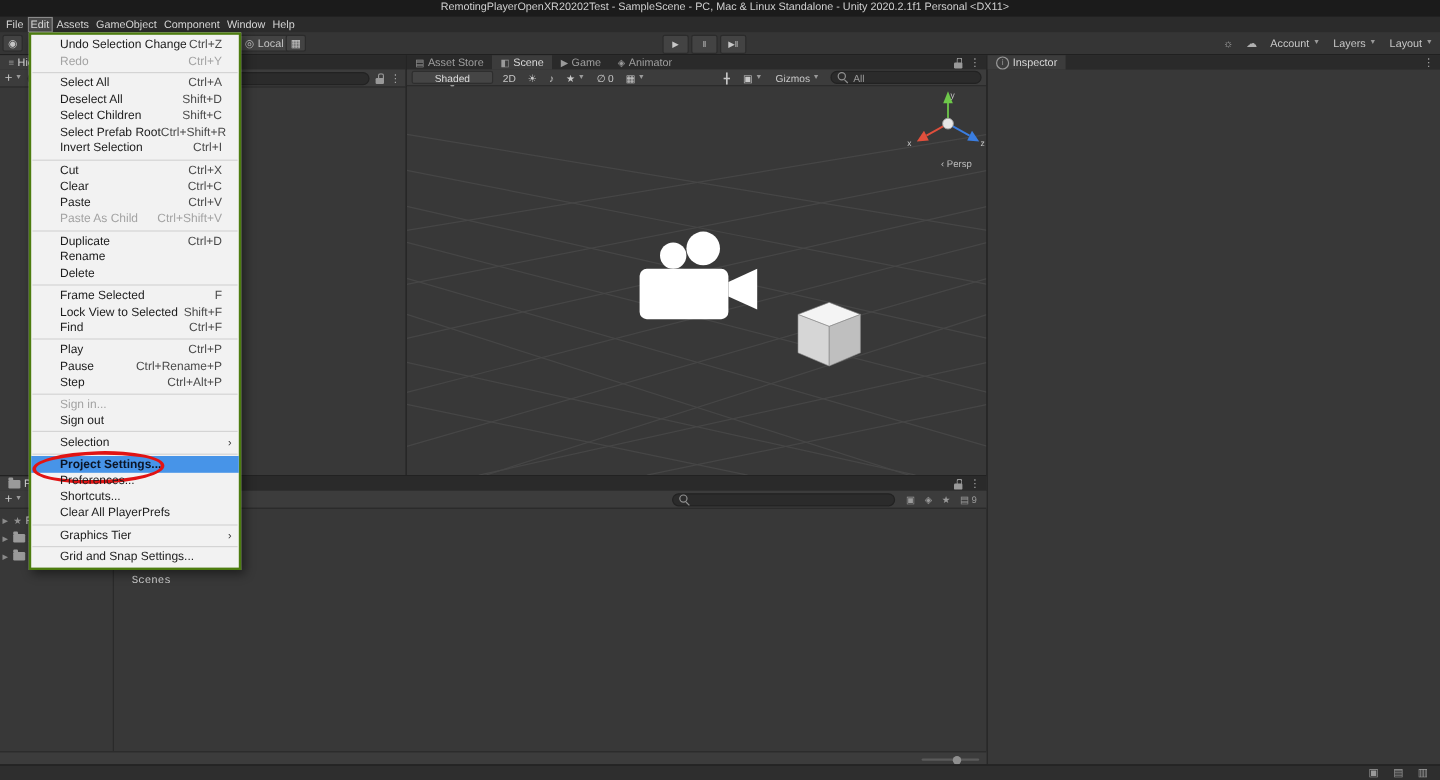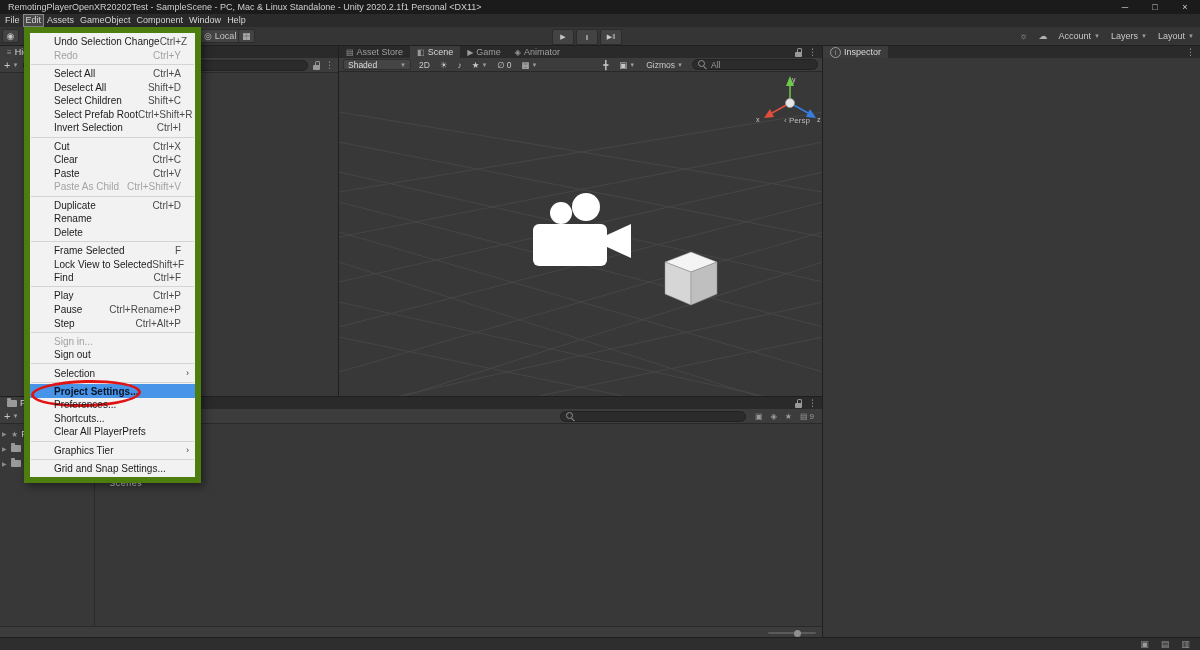--- a/index.html
+++ b/index.html
@@ -8,7 +8,7 @@
   :root{--menu-highlight:#4794e8;--annotation-red:#e11414;}
 
   
-  .titlebar{position:absolute;left:0;top:0;width:1200px;height:14px;background:#1b1b1b;display:flex;align-items:center;}
+  .titlebar{position:absolute;left:0;top:0;width:1200px;height:14px;background:#1b1b1b;display:flex;align-items:center;flex-direction:column;}
   .titlebar .title{padding-left:8px;font-size:9px;color:#cfcfcf;white-space:nowrap;}
   .win-controls{margin-left:auto;display:flex;height:100%;}
   .win-btn{width:30px;text-align:center;font-size:9px;line-height:14px;color:#cfcfcf;}

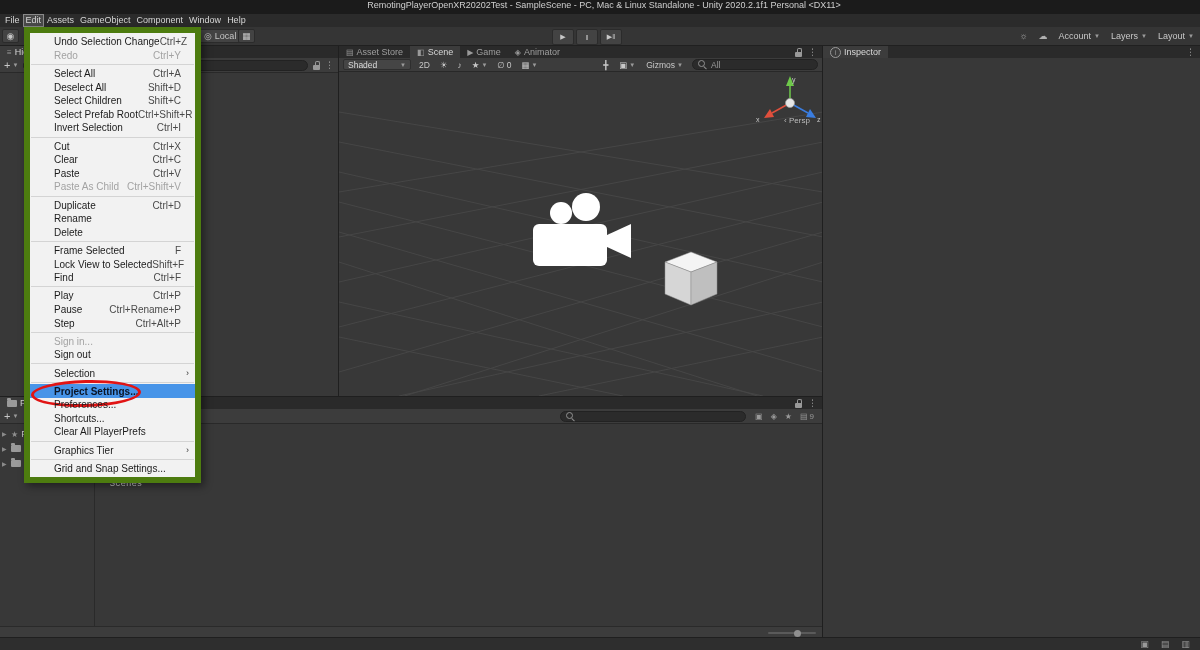--- a/index.html
+++ b/index.html
@@ -96,7 +96,7 @@
   .status-icons{margin-left:auto;display:flex;gap:12px;padding-right:10px;color:#9a9a9a;font-size:9px;}
 
   
-  .edit-menu{position:absolute;left:24px;top:27px;width:177px;background:#f2f2f2;border:6px solid #4d7c0f;
+  .edit-menu{position:absolute;left:24px;top:27px;width:177px;background:#f2f2f2;border:2px solid #4d7c0f;
              box-shadow:3px 3px 8px rgba(0,0,0,.45);padding:2px 0;z-index:50;font-size:10px;color:#1b1b1b;box-sizing:border-box;}
   .mi{position:relative;height:13.6px;display:flex;align-items:center;padding:0 6px 0 24px;}
   .mi-label{white-space:nowrap;}

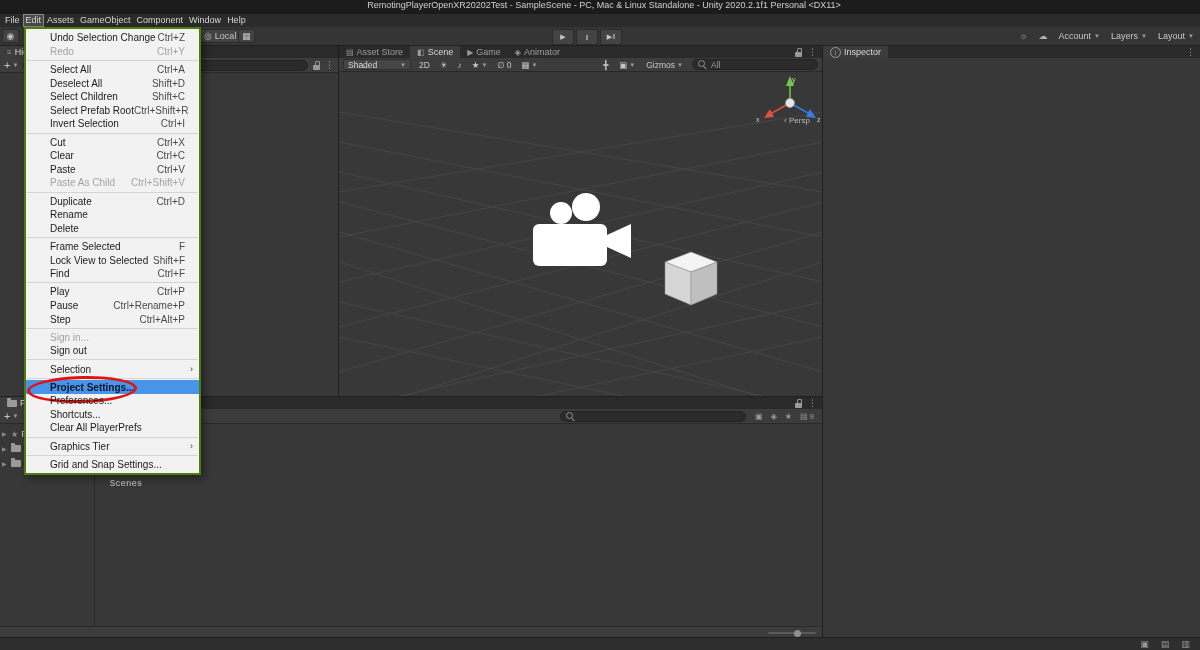--- a/index.html
+++ b/index.html
@@ -62,7 +62,7 @@
   .scene-panel{position:absolute;left:338px;top:46px;width:484px;height:350px;background:#383838;border-left:1px solid #1f1f1f;box-sizing:border-box;}
   .scene-toolbar{height:14px;background:#3c3c3c;border-bottom:1px solid #282828;display:flex;align-items:center;gap:6px;padding:0 4px;box-sizing:border-box;font-size:8.5px;}
   .dd{display:flex;align-items:center;background:#454545;border:1px solid #2e2e2e;border-radius:2px;padding:0 4px;height:11px;color:#ddd;box-sizing:border-box;}
-  .dd.shaded{width:68px;justify-content:space-between;}
+  .dd.shaded{width:68px;justify-content:space-between;flex-direction:column;}
   .sbtn{display:flex;align-items:center;gap:2px;color:#c8c8c8;height:11px;padding:0 2px;}
   .st-right{margin-left:auto;display:flex;align-items:center;gap:7px;}
   .scene-canvas{position:absolute;left:0;top:26px;width:484px;height:324px;background:#383838;overflow:hidden;}

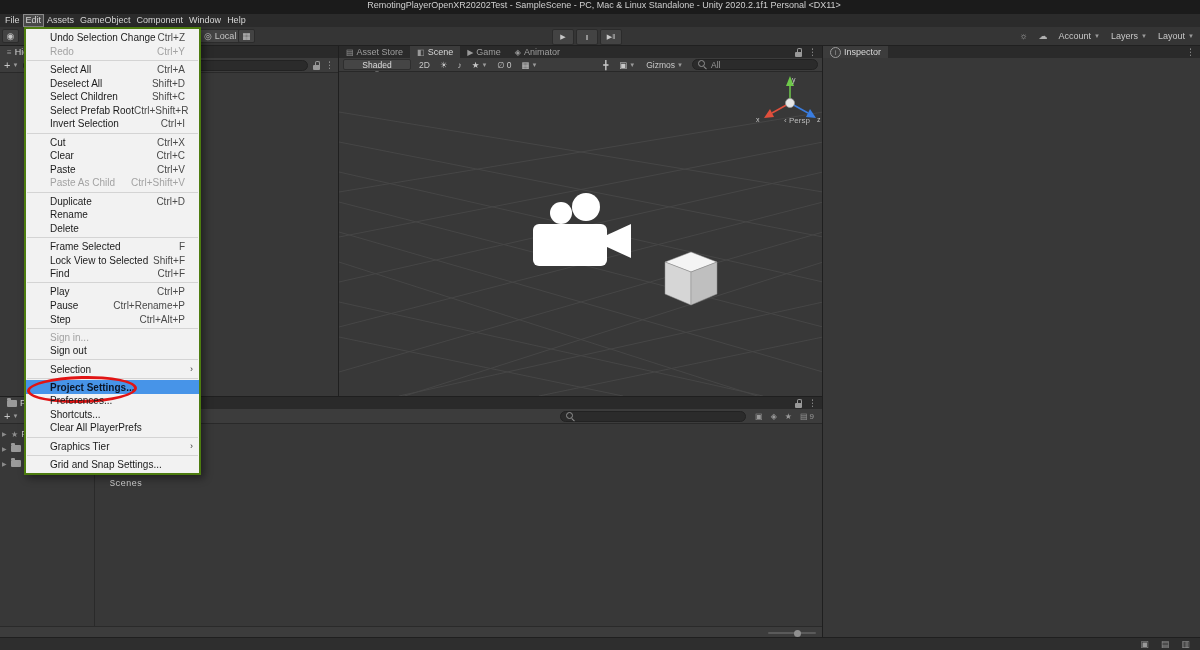--- a/index.html
+++ b/index.html
@@ -66,7 +66,7 @@
   .sbtn{display:flex;align-items:center;gap:2px;color:#c8c8c8;height:11px;padding:0 2px;}
   .st-right{margin-left:auto;display:flex;align-items:center;gap:7px;}
   .scene-canvas{position:absolute;left:0;top:26px;width:484px;height:324px;background:#383838;overflow:hidden;}
-  .persp{position:absolute;left:430px;top:44px;width:56px;text-align:center;font-size:8px;color:#bdbdbd;}
+  .persp{position:absolute;left:430px;top:60px;width:56px;text-align:center;font-size:8px;color:#bdbdbd;}
 
   
   .inspector{position:absolute;left:822px;top:46px;width:378px;height:591px;background:#383838;border-left:1px solid #1f1f1f;box-sizing:border-box;}

